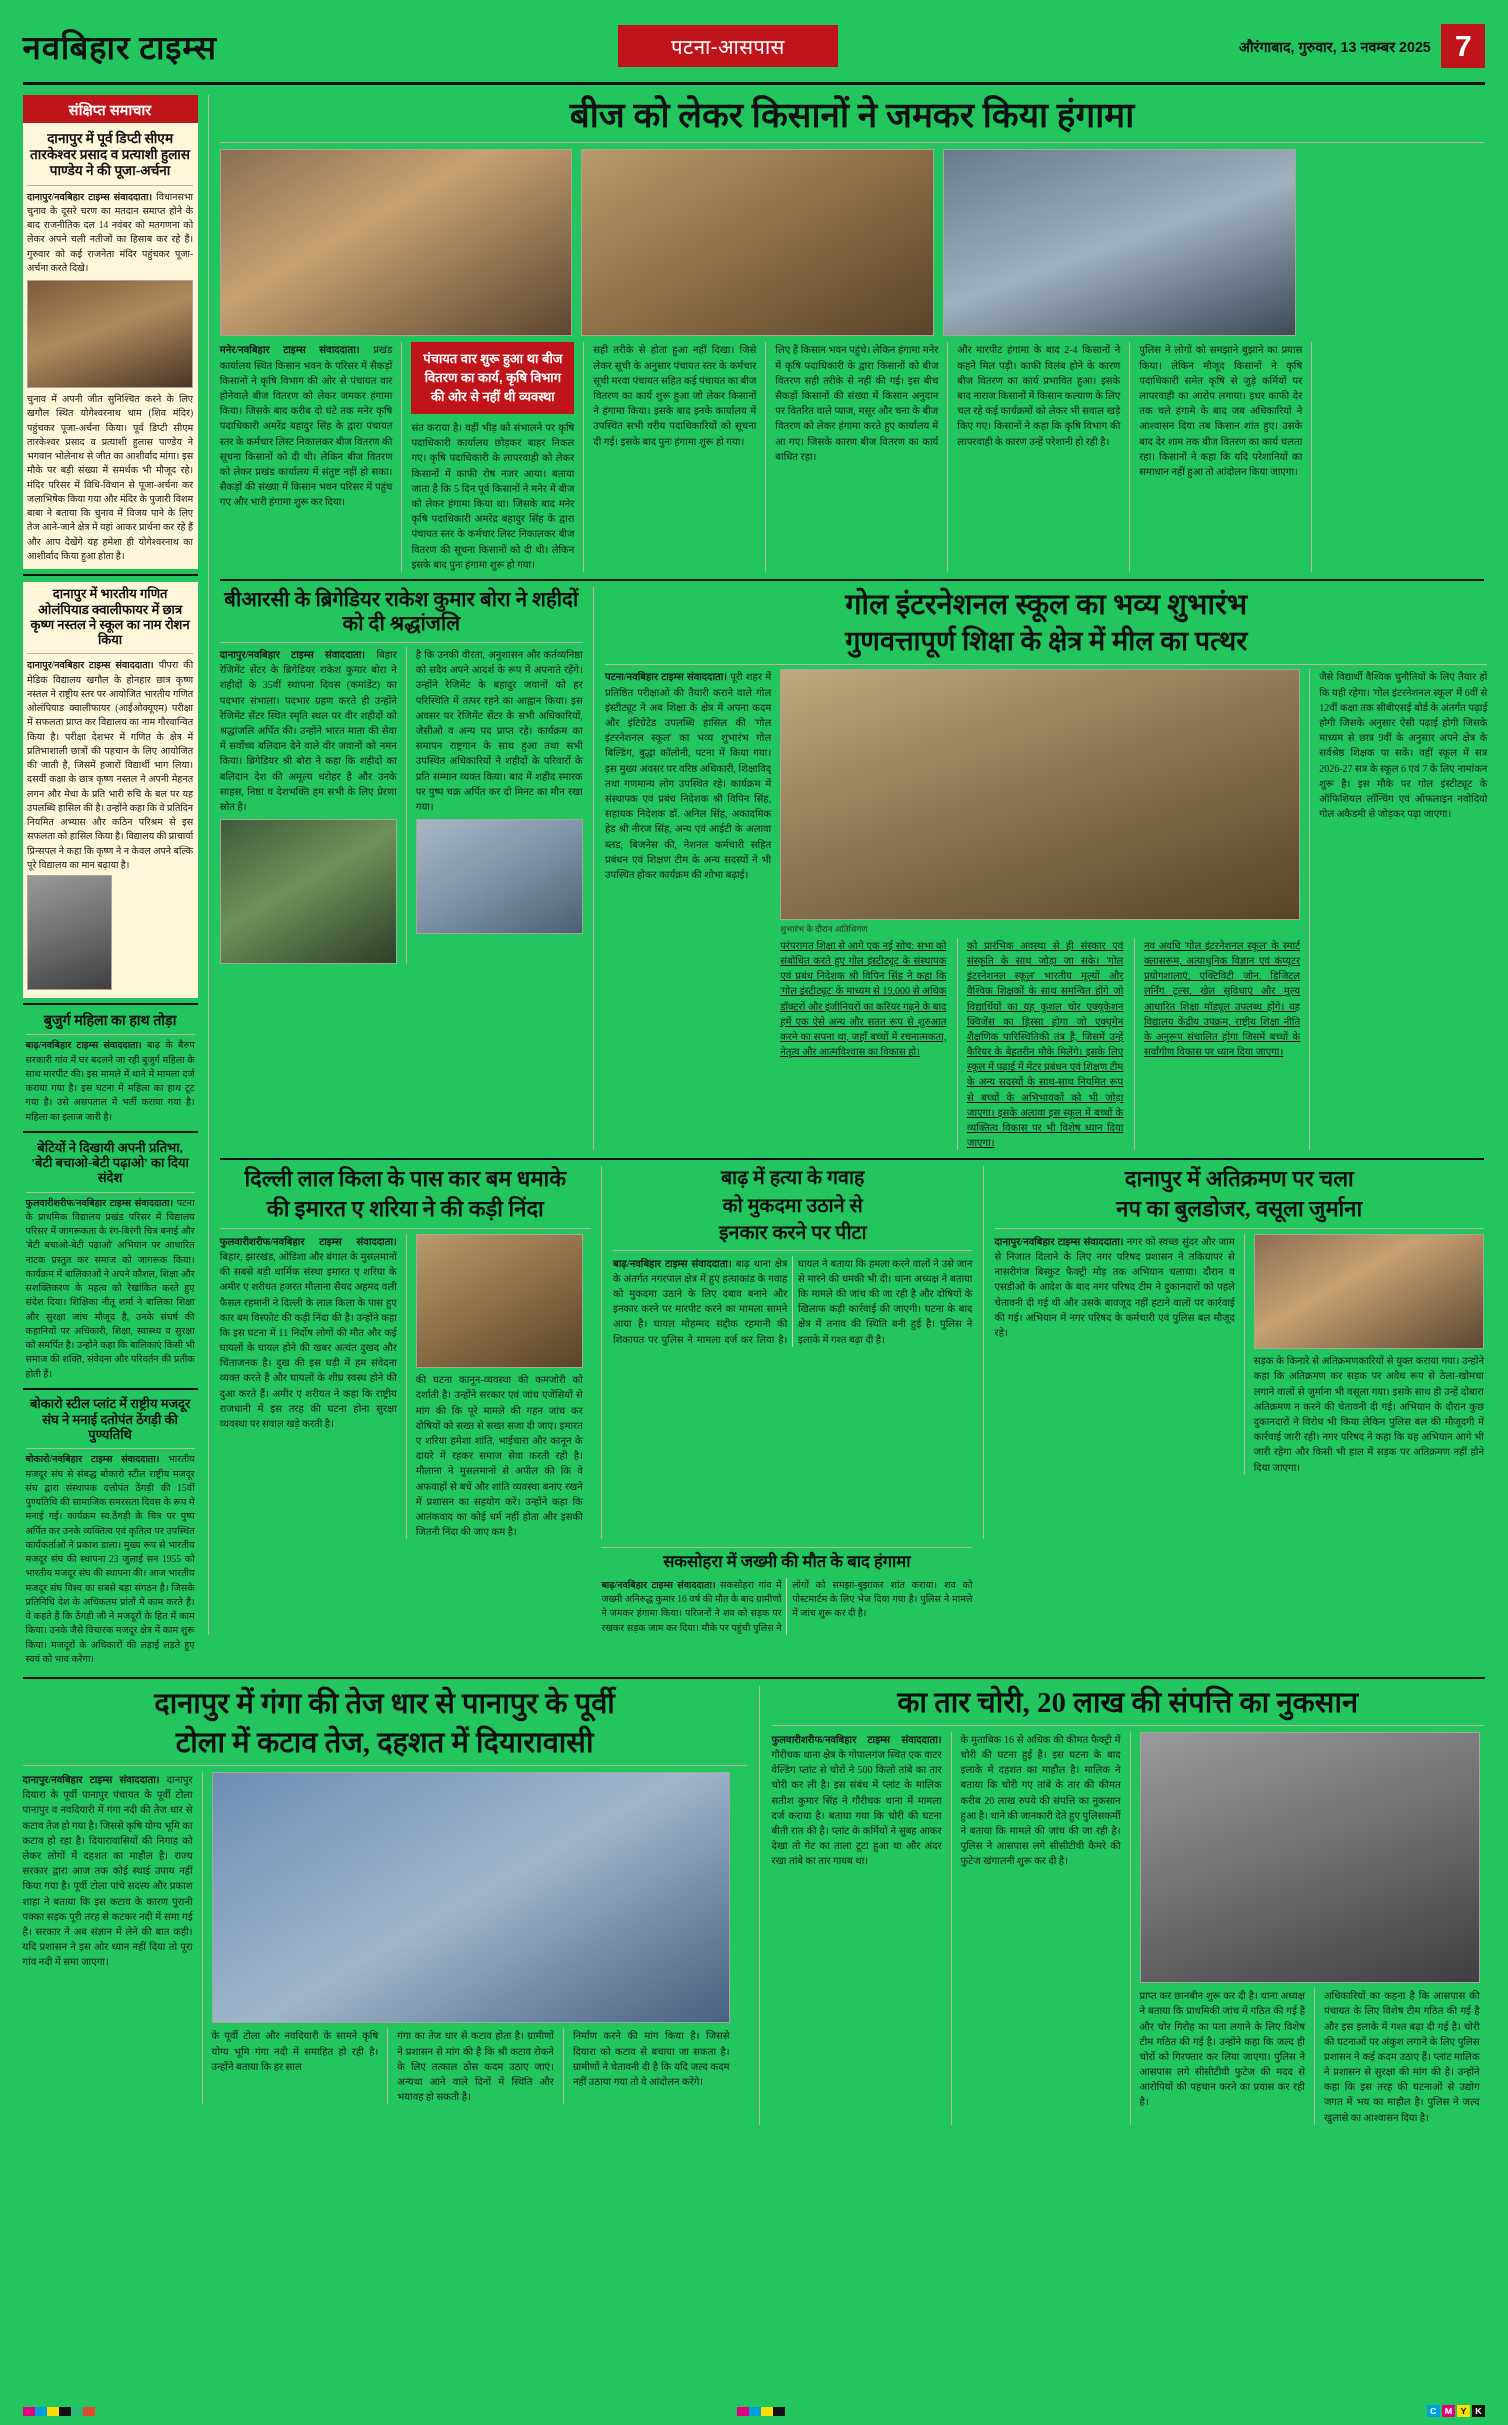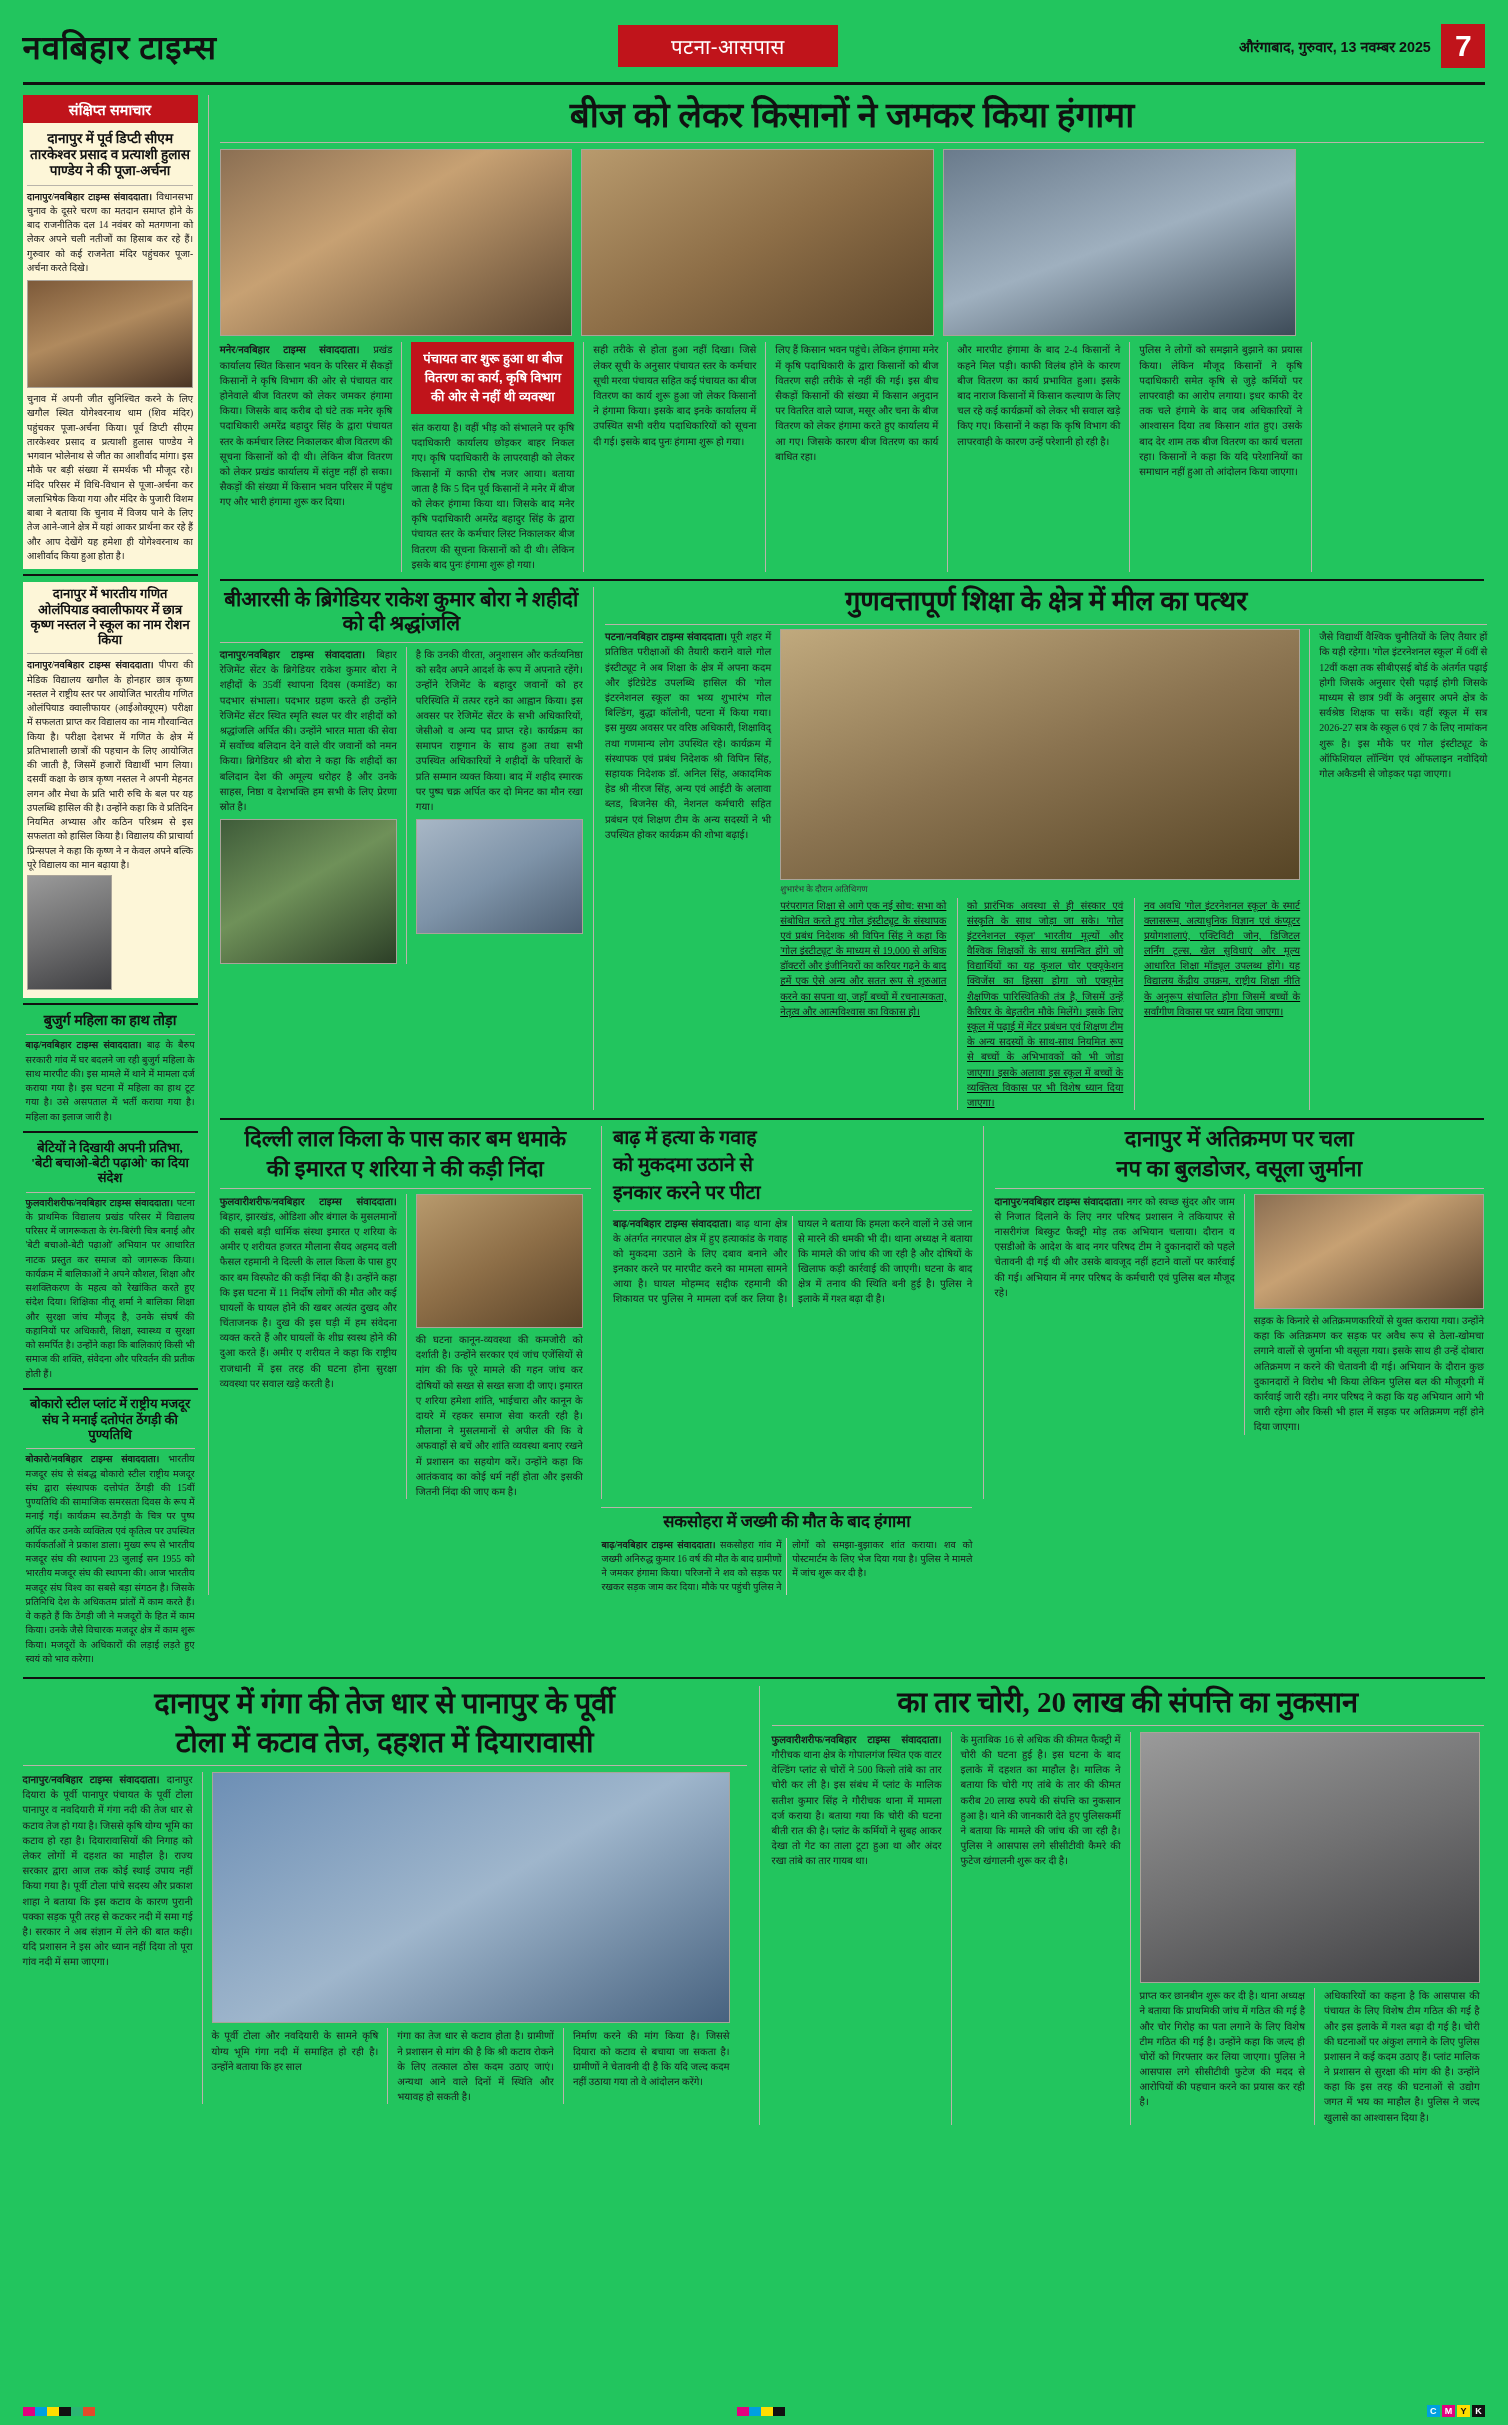--- a/index.html
+++ b/index.html
@@ -232,6 +232,7 @@
           </div>
 
           <div class="col vline" style="width:894px;padding-left:10.6px;">
+            <h1 class="head h-lg" style="font-size:29px;">गोल इंटरनेशनल स्कूल का भव्य शुभारंभ</h1>
             <h1 class="head h-lg" style="font-size:27px;margin-top:-1.5px;">गुणवत्तापूर्ण शिक्षा के क्षेत्र में मील का पत्थर</h1>
             <div class="rule-thin" style="margin:4.5px 0;"></div>
 

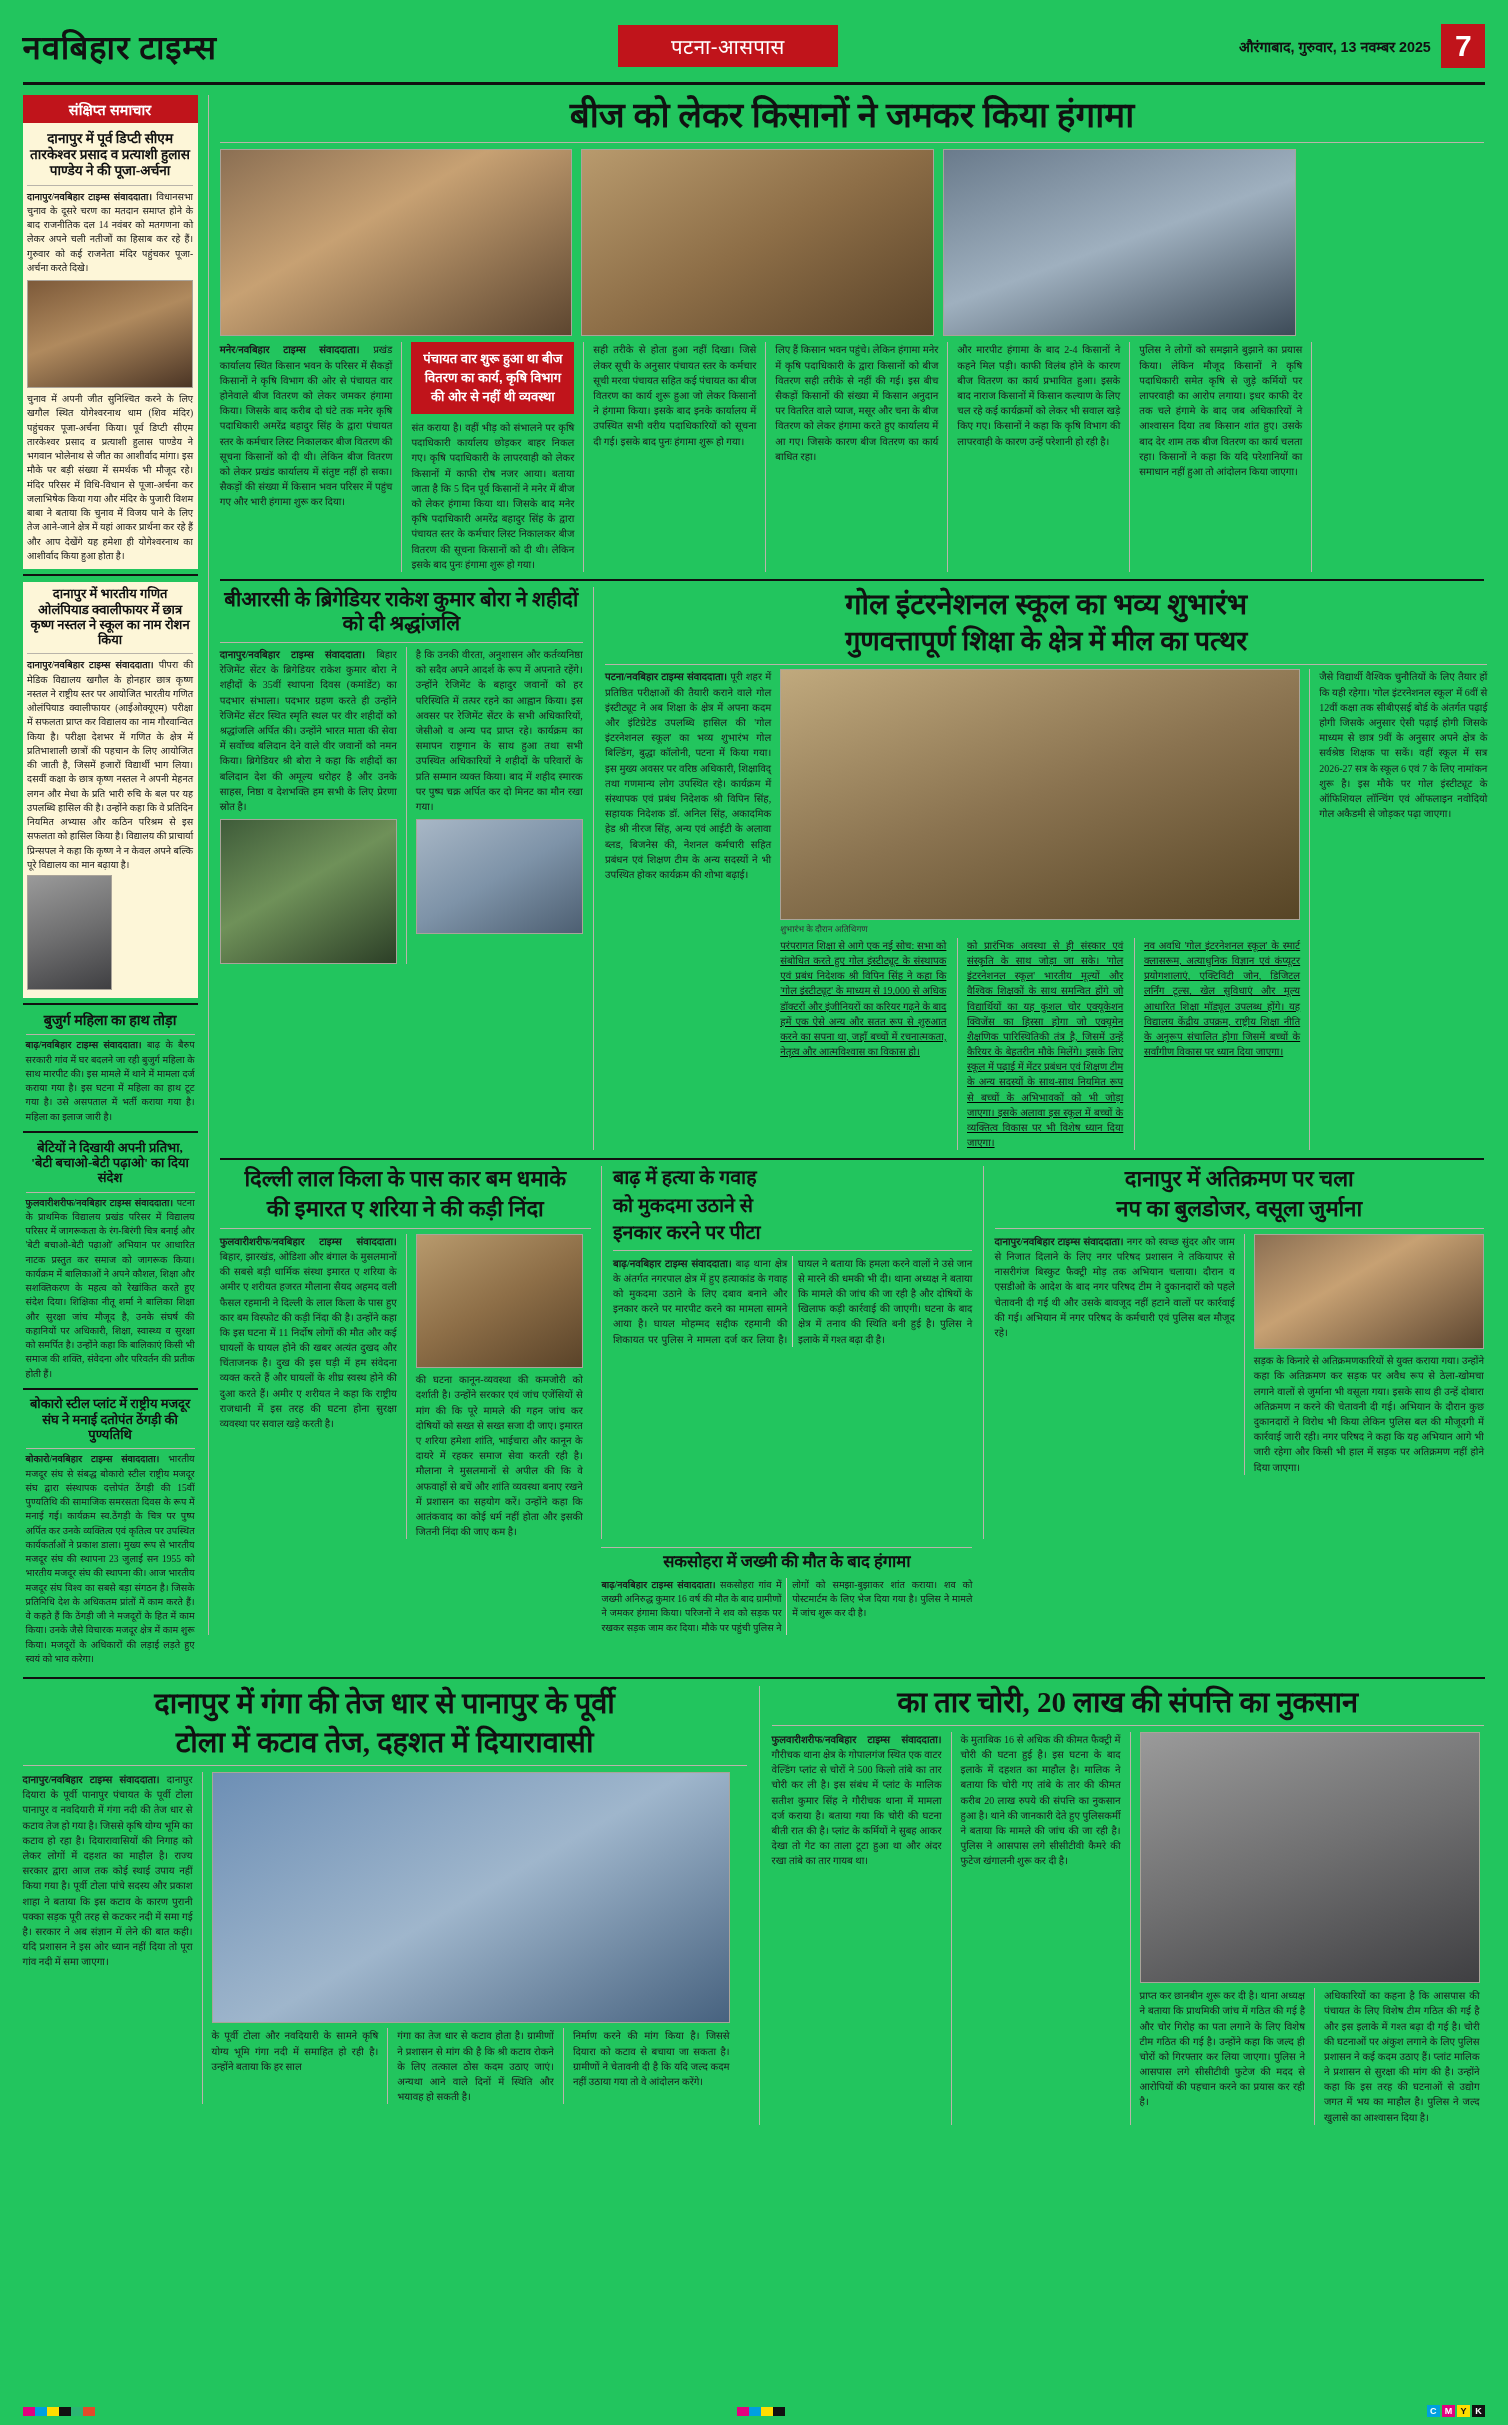--- a/index.html
+++ b/index.html
@@ -57,7 +57,7 @@
   .h-xl{ font-size:35px; text-align:center; }
   .h-lg{ font-size:27px; text-align:center; }
   .h-md{ font-size:22.6px; text-align:center; }
-  .h-sm{ font-size:18px; text-align:left; }
+  .h-sm{ font-size:18px; text-align:center; }
   .h-xs{ font-size:15px; text-align:center; }
 
   .redbar{

